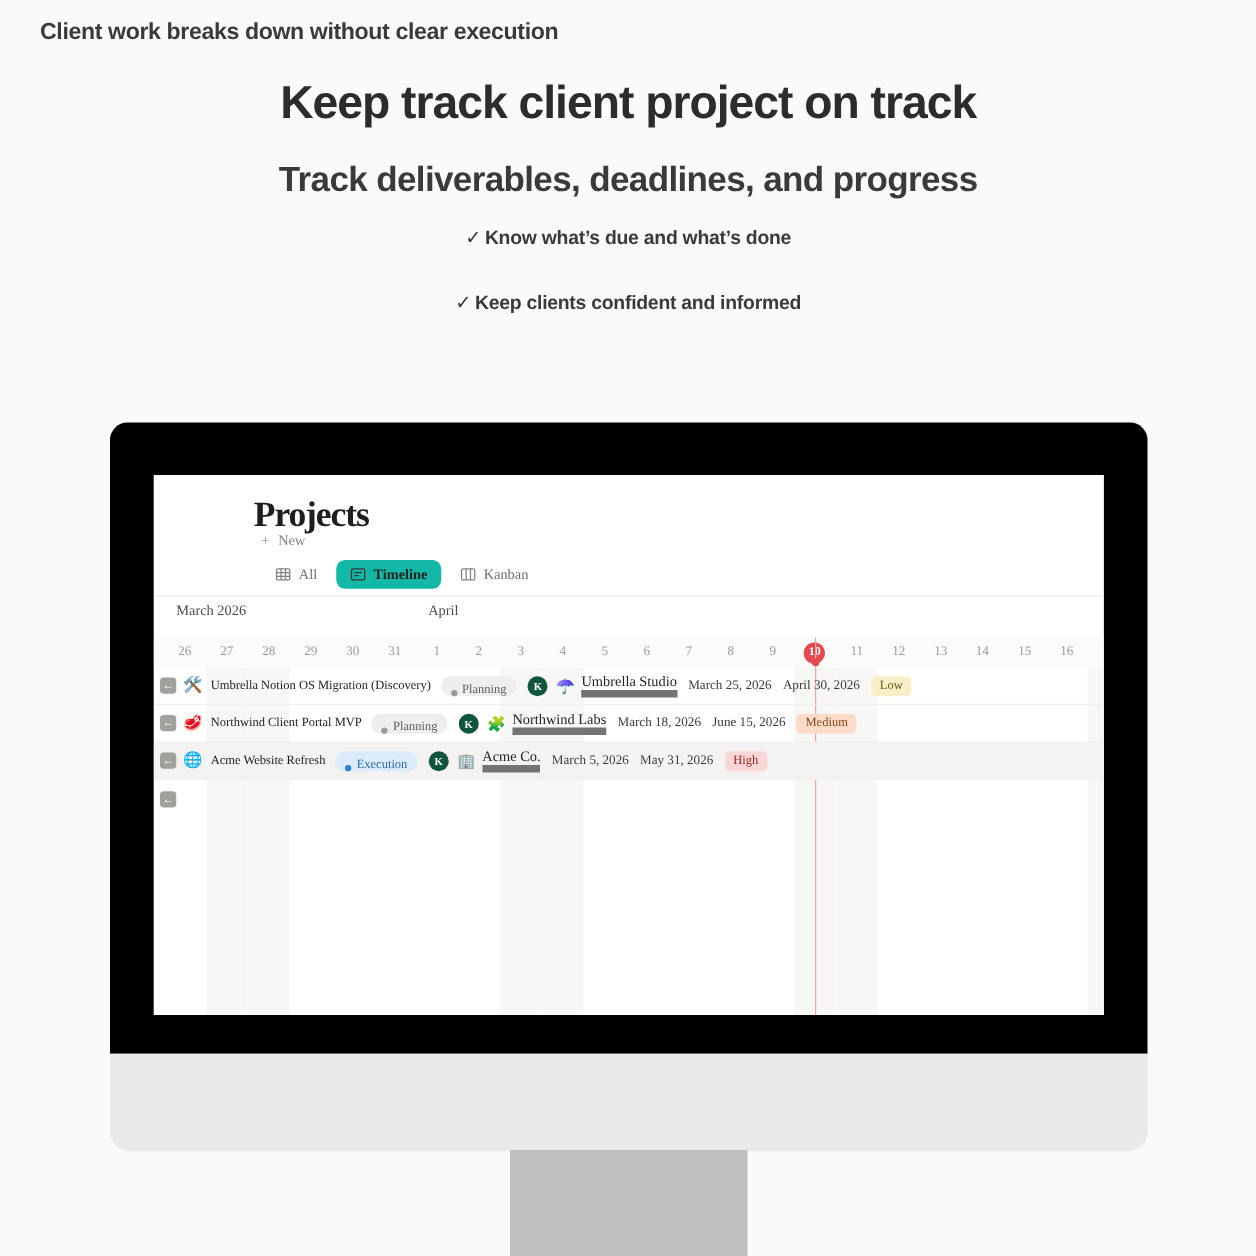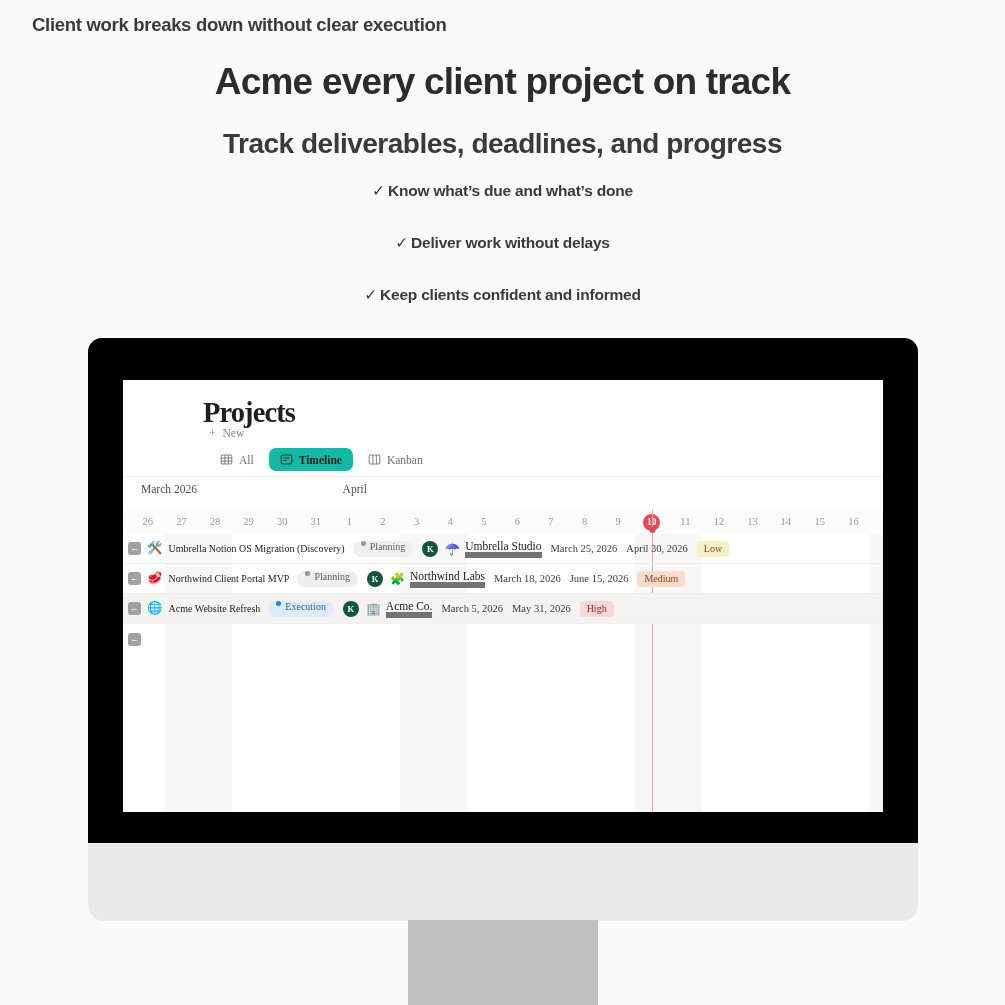--- a/index.html
+++ b/index.html
@@ -374,7 +374,7 @@
 <div class="eyebrow">Client work breaks down without clear execution</div>
 
 <div class="hero">
-  <div class="hero-title">Acme every client project on track</div>
+  <div class="hero-title">Keep track client project on track</div>
   <div class="hero-sub">Track deliverables, deadlines, and progress</div>
 </div>
 

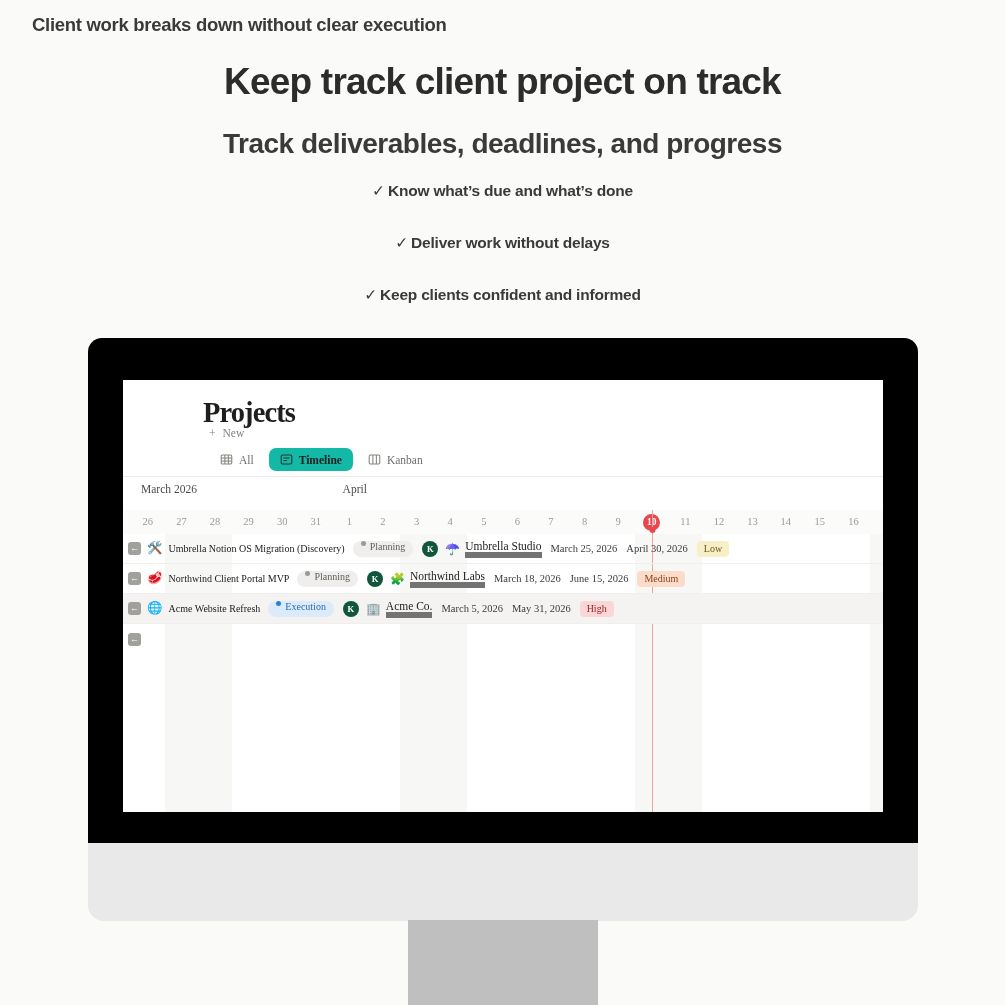--- a/index.html
+++ b/index.html
@@ -381,9 +381,6 @@
 <div class="bullets">
   <div class="bullet">
     <span class="tick">✓</span><span>Know what’s due and what’s done</span>
-  </div>
-  <div class="bullet">
-    <span class="tick">✓</span><span>Deliver work without delays</span>
   </div>
   <div class="bullet">
     <span class="tick">✓</span><span>Keep clients confident and informed</span>

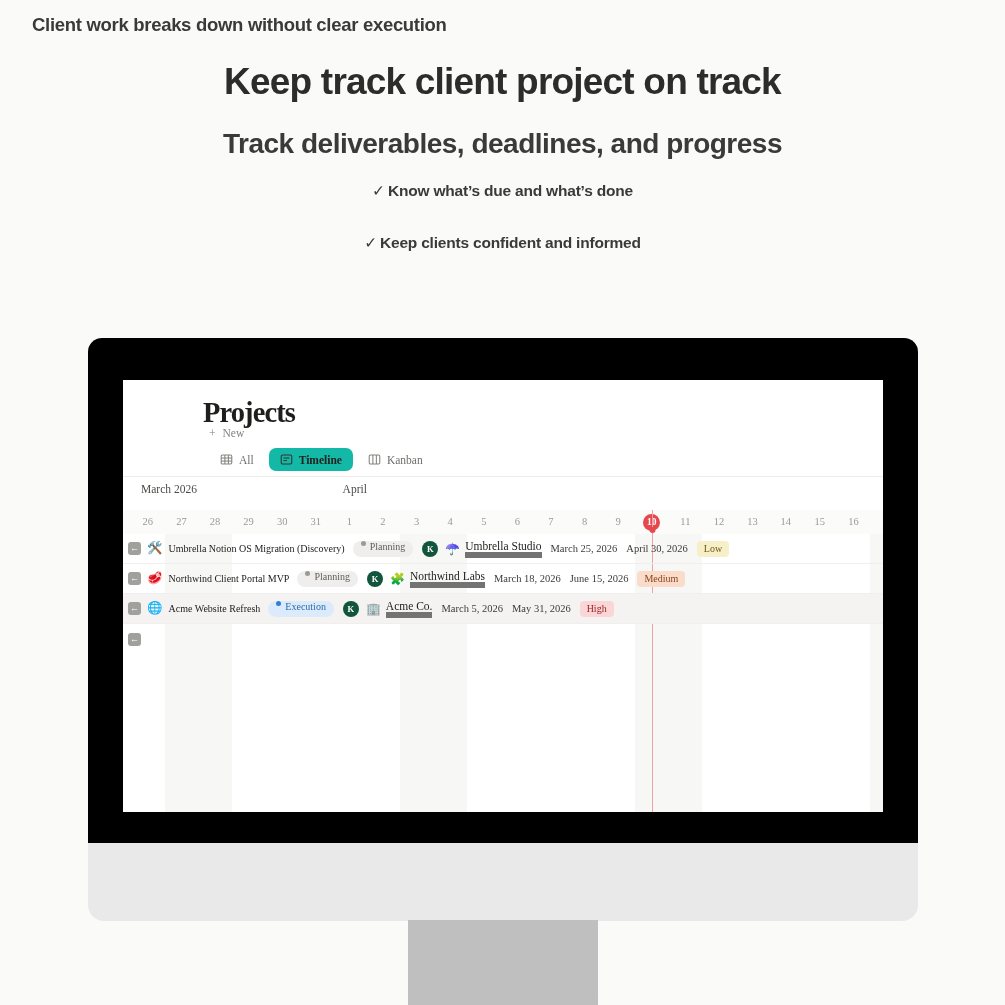--- a/index.html
+++ b/index.html
@@ -300,7 +300,7 @@
   }
   .badge {
     display: inline-flex;
-    align-items: flex-start;
+    align-items: flex-end;
     gap: 4px;
     height: 16px;
     padding: 0 8px;

